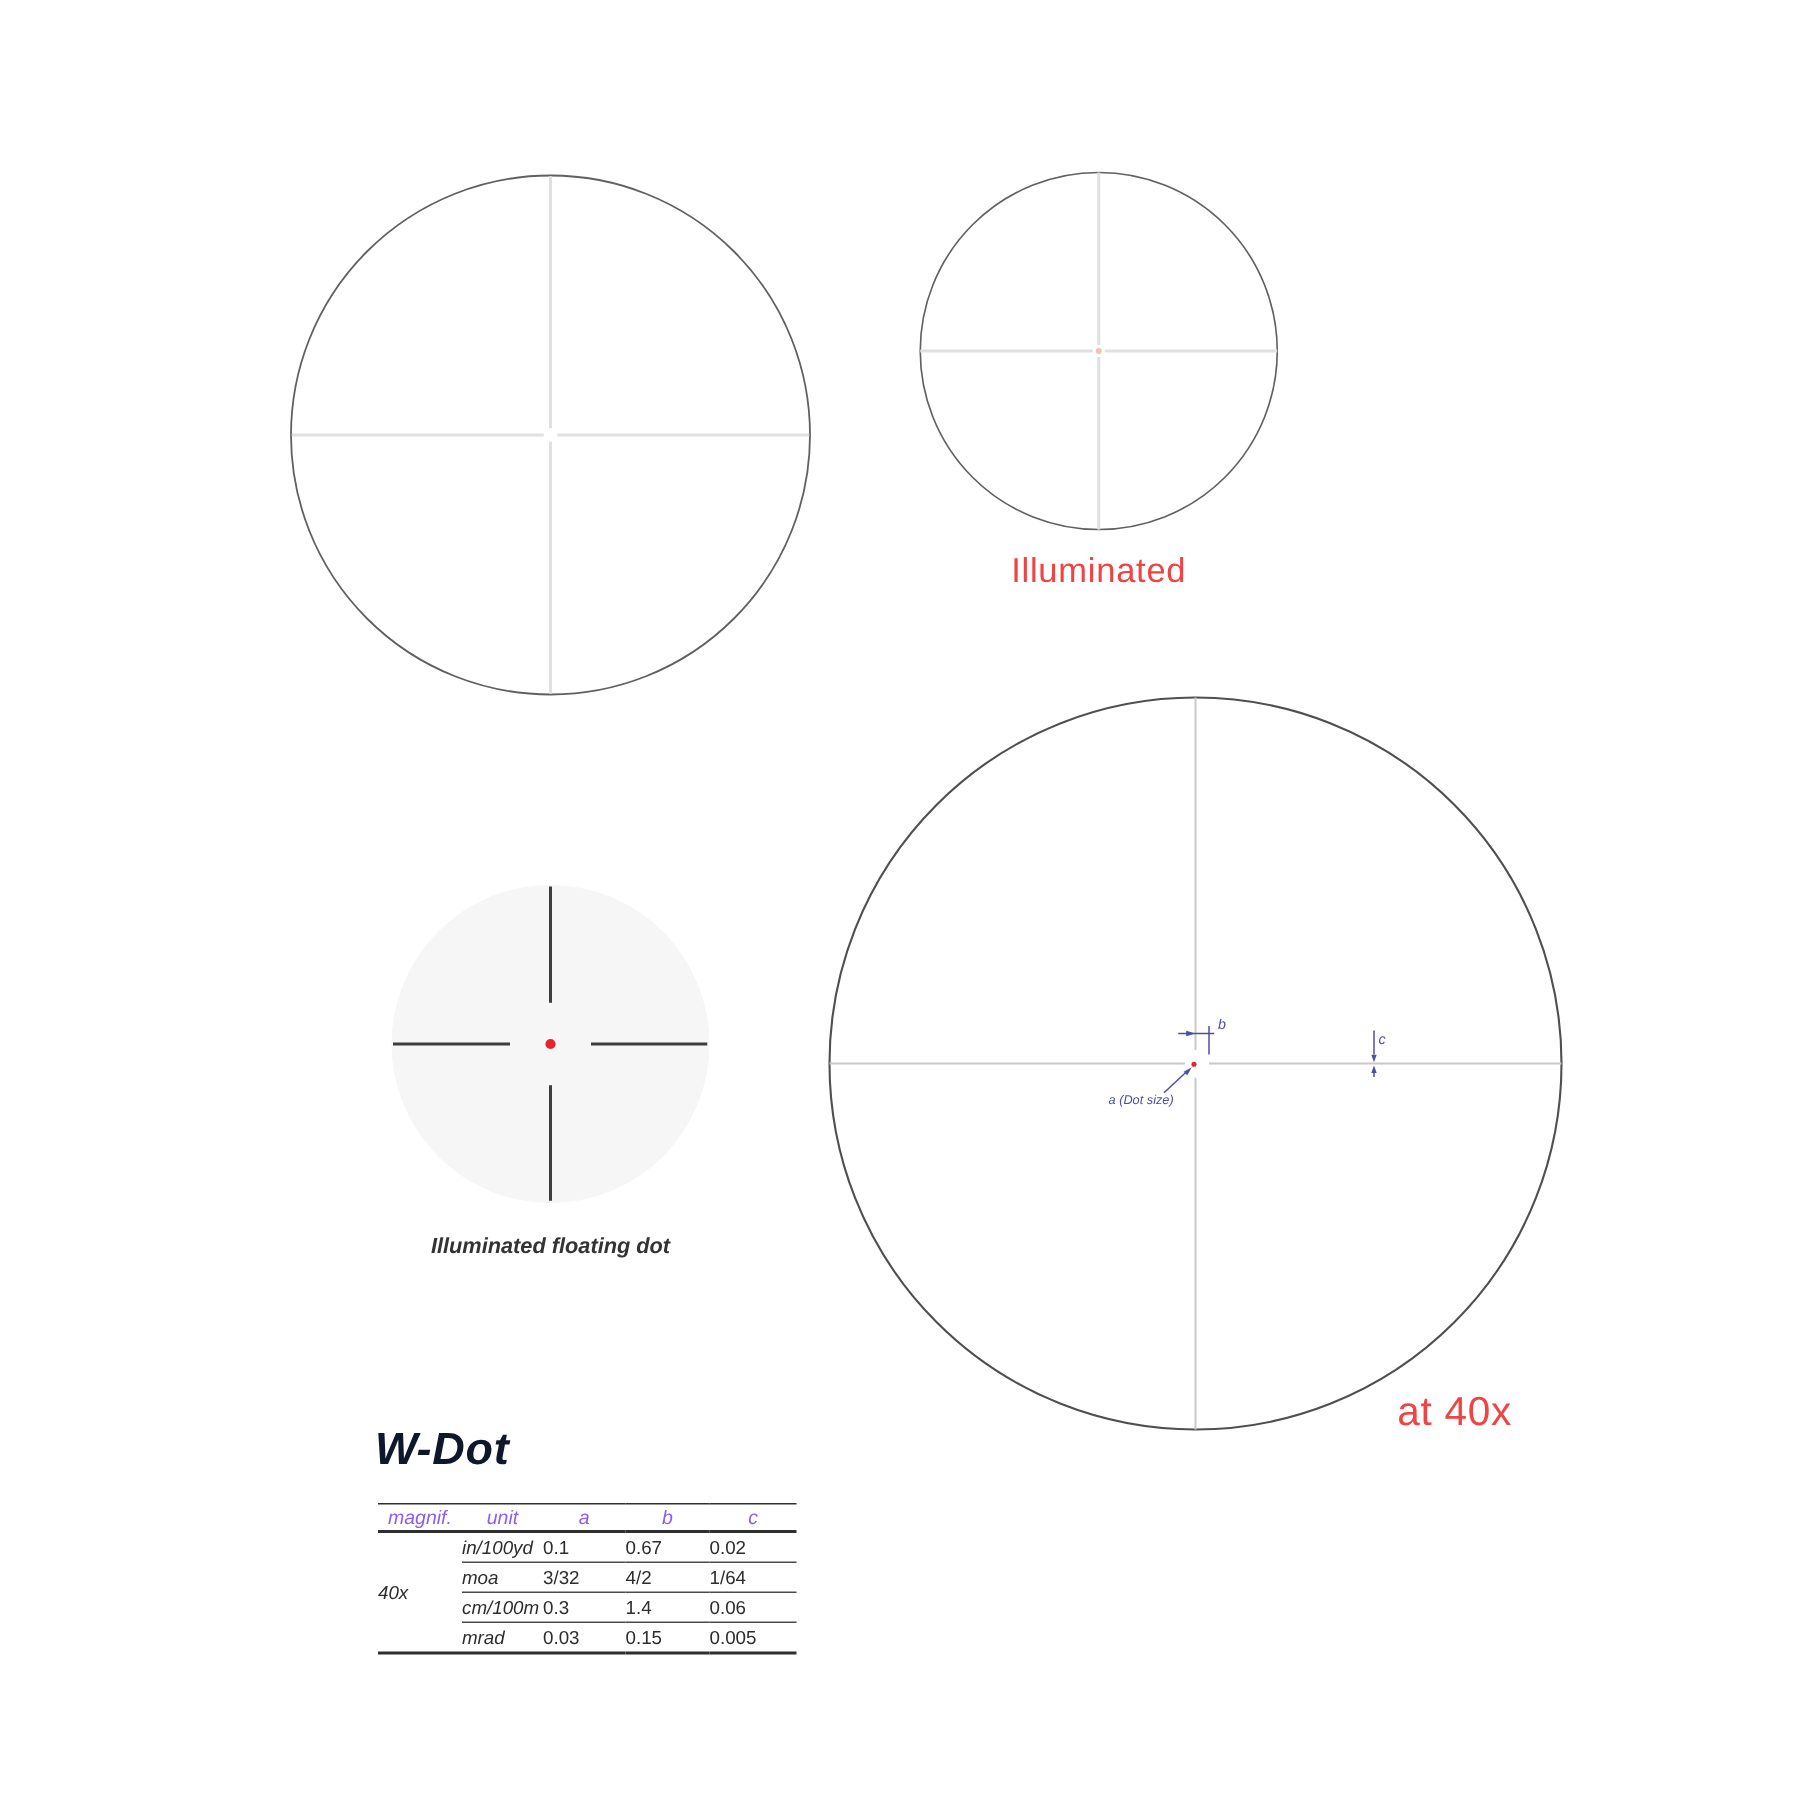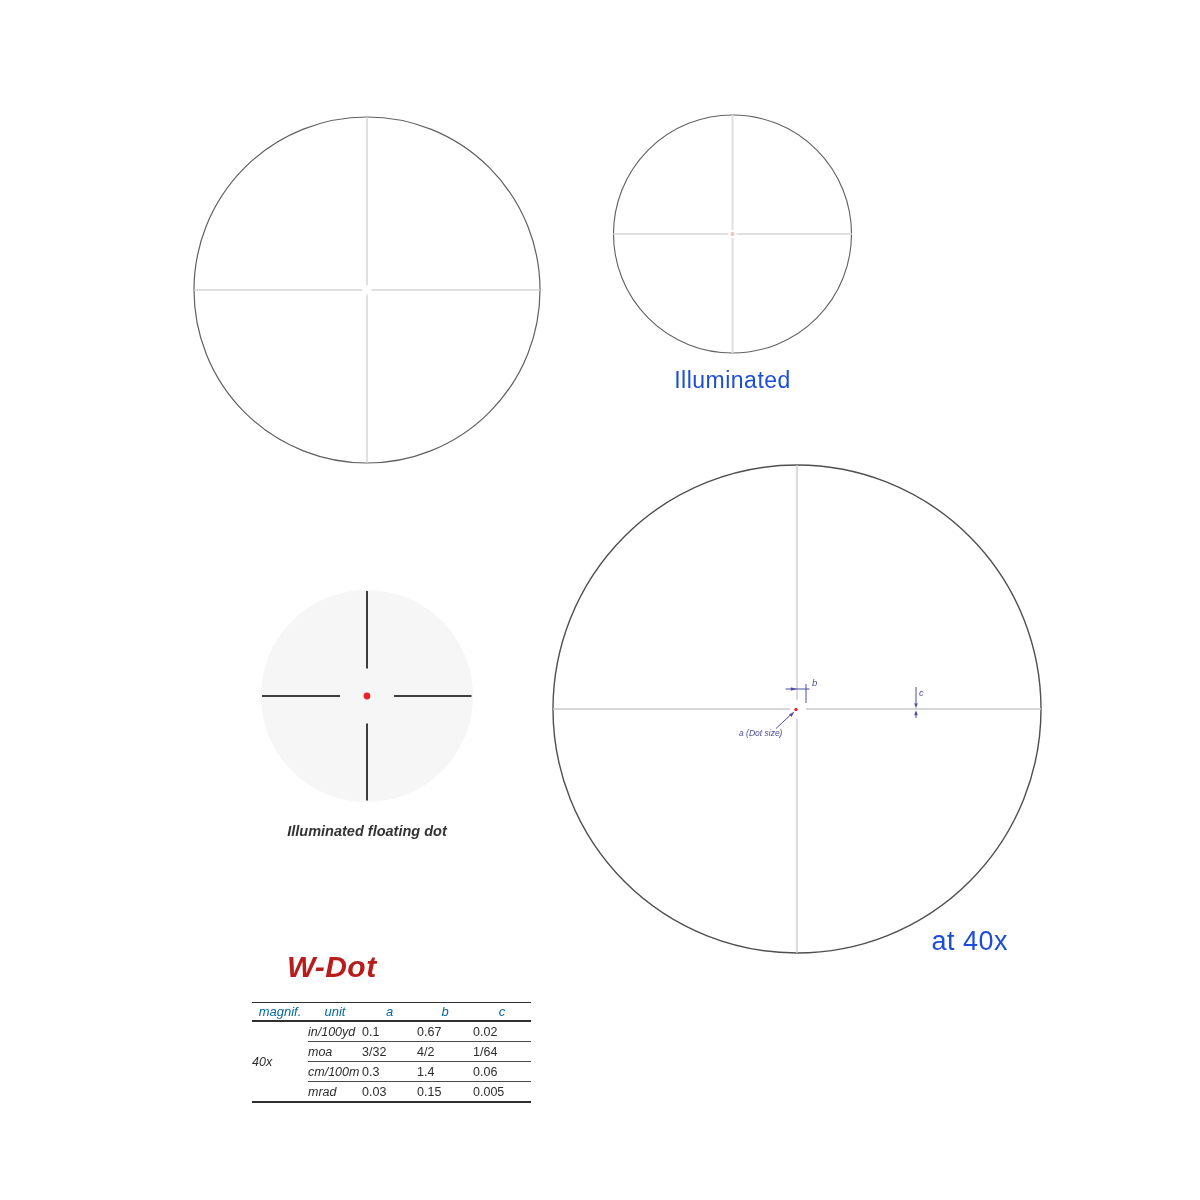--- a/index.html
+++ b/index.html
@@ -13,7 +13,7 @@
   }
   #reticle-svg { position: absolute; left: 0; top: 0; }
 
-  .lbl { position: absolute; color: #1d4ed8; }
+  .lbl { position: absolute; color: #ef4444; }
   .lbl-illuminated {
     left: 607px; top: 367px; width: 251px;
     text-align: center; font-size: 23px; letter-spacing: 0.5px;

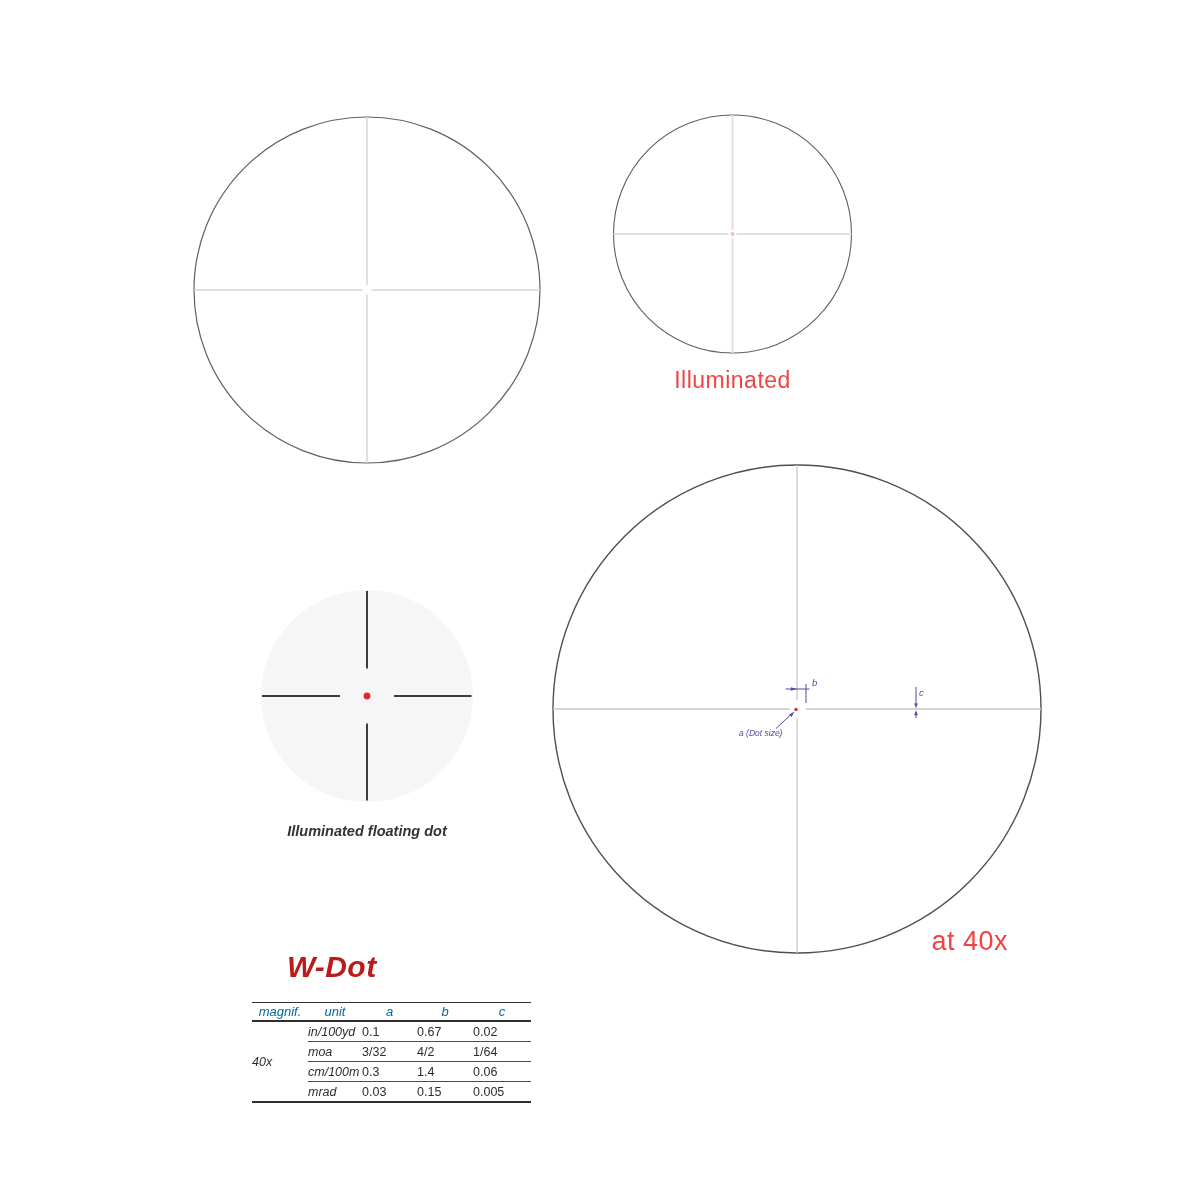--- a/index.html
+++ b/index.html
@@ -30,7 +30,7 @@
   .wdot-title {
     position: absolute; left: 250px; top: 950px;
     font-size: 30px; font-weight: bold; font-style: italic;
-    color: #b91c1c; letter-spacing: 0.5px; margin-left: 37px;
+    color: #0f172a; letter-spacing: 0.5px;
   }
 
   table.spec-table {

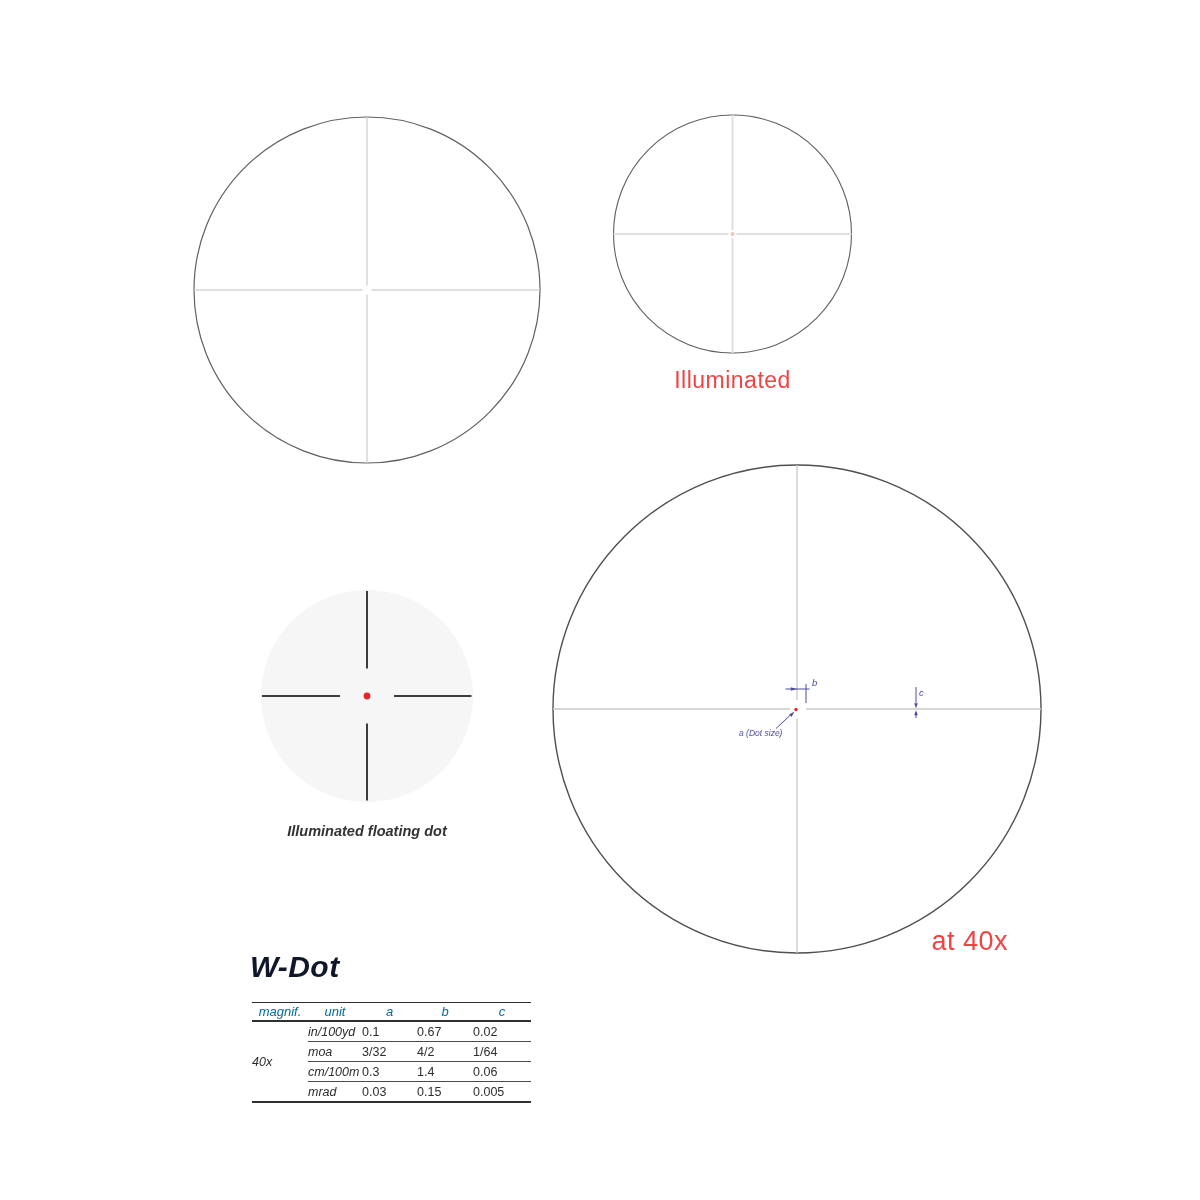--- a/index.html
+++ b/index.html
@@ -41,7 +41,7 @@
     border-bottom: 2px solid #2f2f2f;
   }
   table.spec-table th {
-    color: #0369a1; font-style: italic; font-weight: normal;
+    color: #8b5cf6; font-style: italic; font-weight: normal;
     font-size: 13px; height: 17px; padding: 0;
     border-bottom: 2px solid #2f2f2f; text-align: center;
   }

